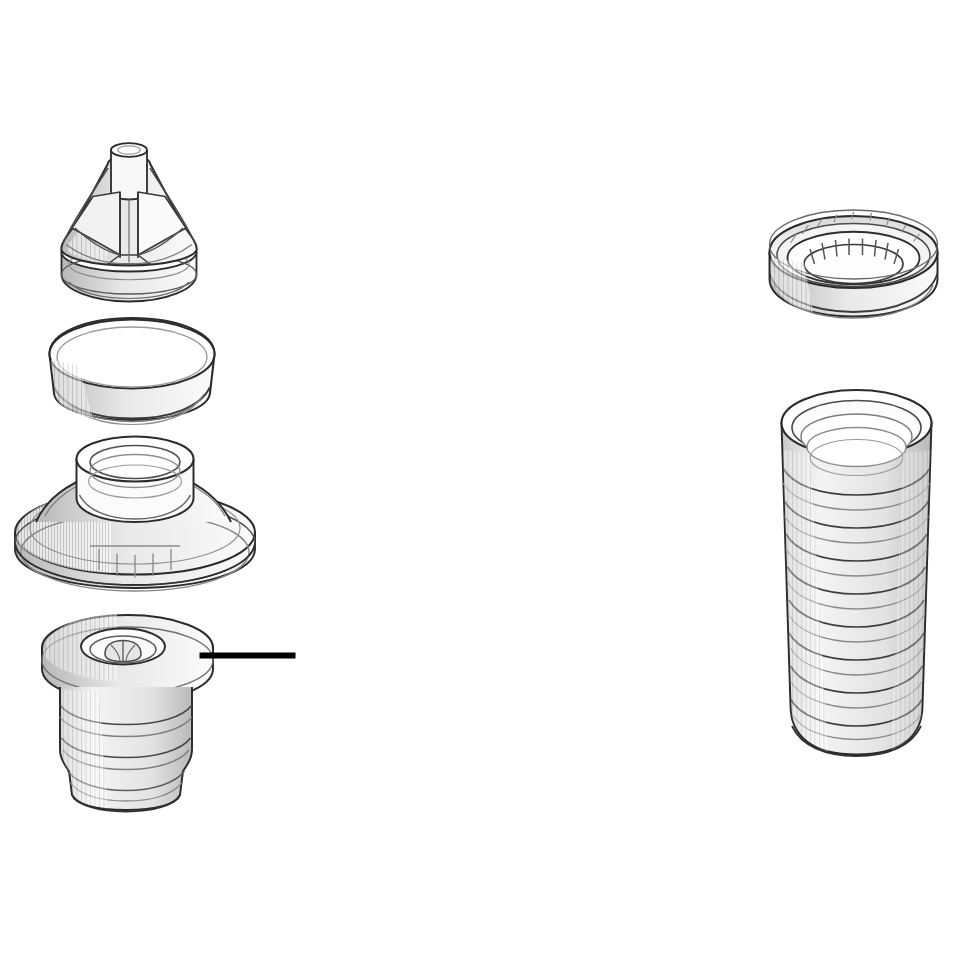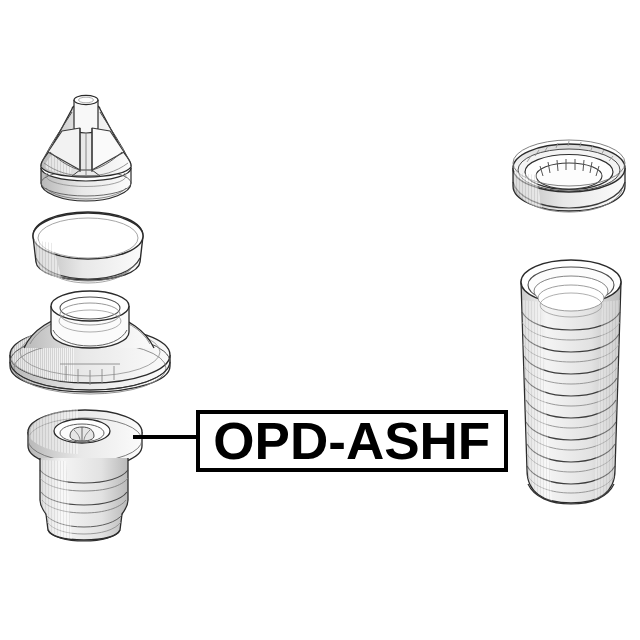--- a/index.html
+++ b/index.html
@@ -317,9 +317,6 @@
 
   <div id="leader-line"></div>
 
-  <div id="callout-box">
-    <span id="callout-text">OPD-ASHF</span>
-  </div>
 
 </div>
 

